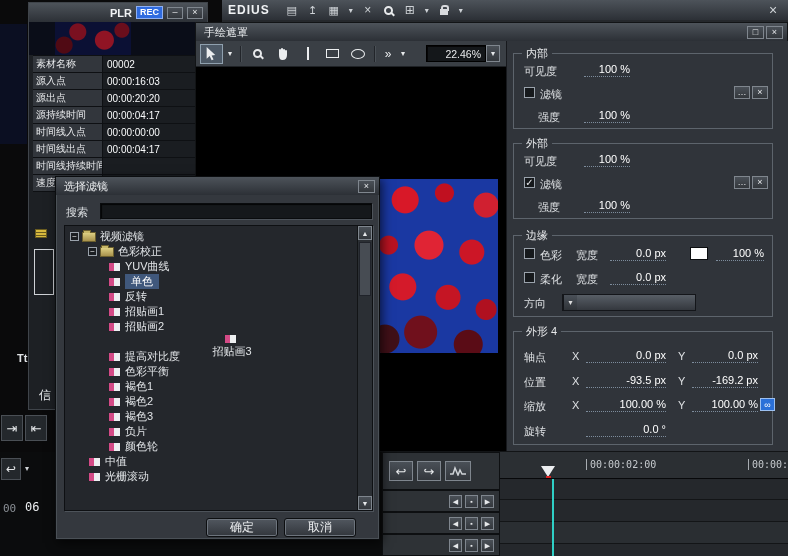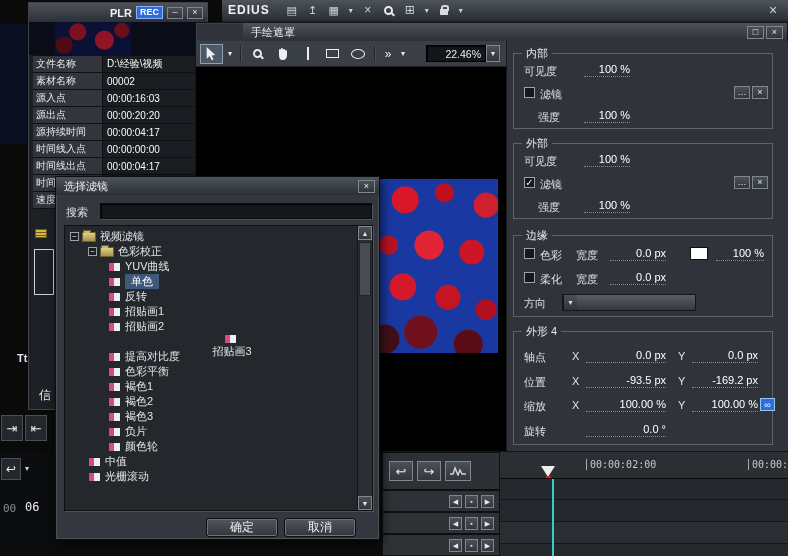--- a/index.html
+++ b/index.html
@@ -187,7 +187,7 @@
   </div>
 
   <div class="abs" style="left:195px;top:22px;width:593px;height:430px;background:#31353b;border:1px solid #121416;box-shadow:inset 0 0 0 1px #3c4147;z-index:4;">
-    <div class="titlebar" style="height:18px;padding:0 4px;margin-left:47px;">
+    <div class="titlebar" style="height:18px;padding:0 4px;">
       <span style="padding-left:4px;">手绘遮罩</span>
       <span style="flex:1"></span>
       <span class="tbtn" style="width:17px;height:13px;">□</span>

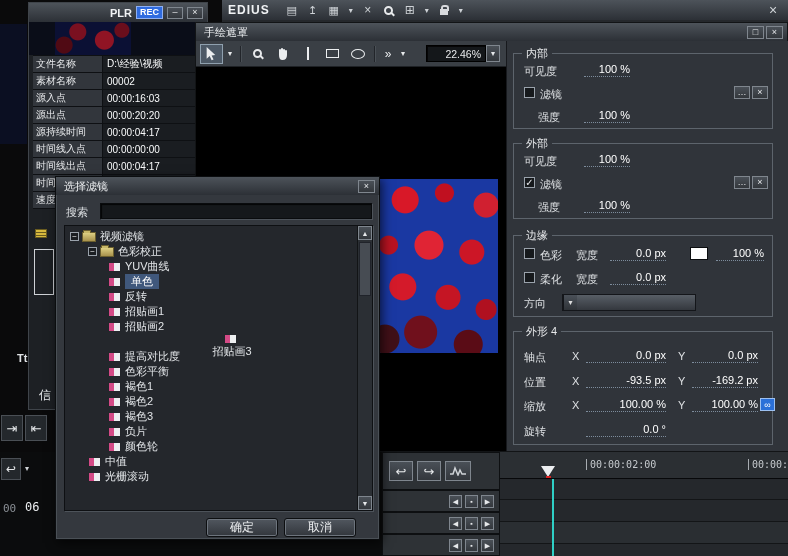--- a/index.html
+++ b/index.html
@@ -145,10 +145,6 @@
     </div>
     <div class="abs" style="left:4px;top:52px;width:170px;border-top:1px solid #0e1013;">
       <div class="irow">
-          <span class="ilabel">文件名称</span>
-          <span class="ivalue">D:\经验\视频</span>
-        </div>
-      <div class="irow">
           <span class="ilabel">素材名称</span>
           <span class="ivalue">00002</span>
         </div>

